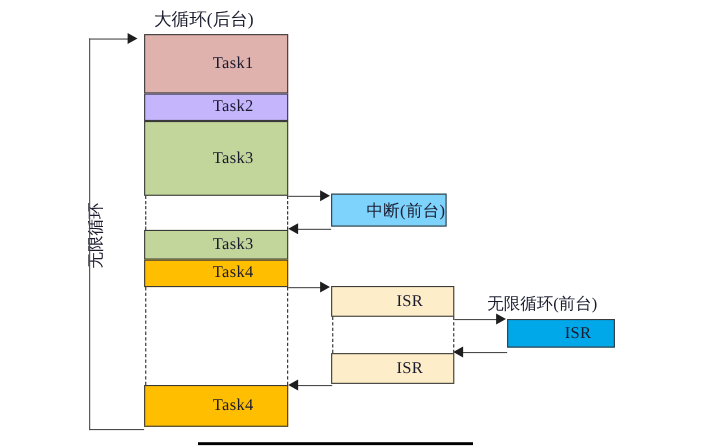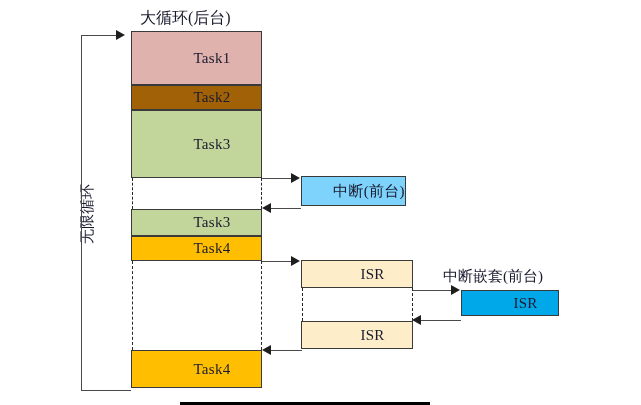--- a/index.html
+++ b/index.html
@@ -110,7 +110,7 @@
 
   <div class="blk" style="left:131px; top:31px; width:131px; height:54px; background:#e0b2ae;">Task1</div>
 
-  <div class="blk" style="left:131px; top:85px; width:131px; height:25px; background:#a16207;">Task2</div>
+  <div class="blk" style="left:131px; top:85px; width:131px; height:25px; background:#c4b5fd;">Task2</div>
 
   <div class="blk" style="left:131px; top:110px; width:131px; height:68px; background:#c2d69b;">Task3</div>
 

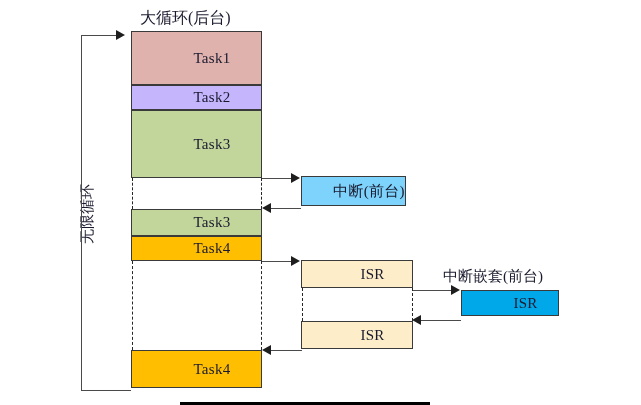--- a/index.html
+++ b/index.html
@@ -97,7 +97,7 @@
 
   <div class="lbl" style="left:140px; top:8px; font-size:16px;">大循环(后台)</div>
 
-  <div class="lbl" style="left:443px; top:267px; font-size:15px;">中断嵌套(前台)</div>
+  <div class="lbl" style="left:443px; top:267px; font-size:15px;">无限循环(前台)</div>
 
   <div class="lbl-v" style="left:78px; top:244px;">无限循环</div>
 

